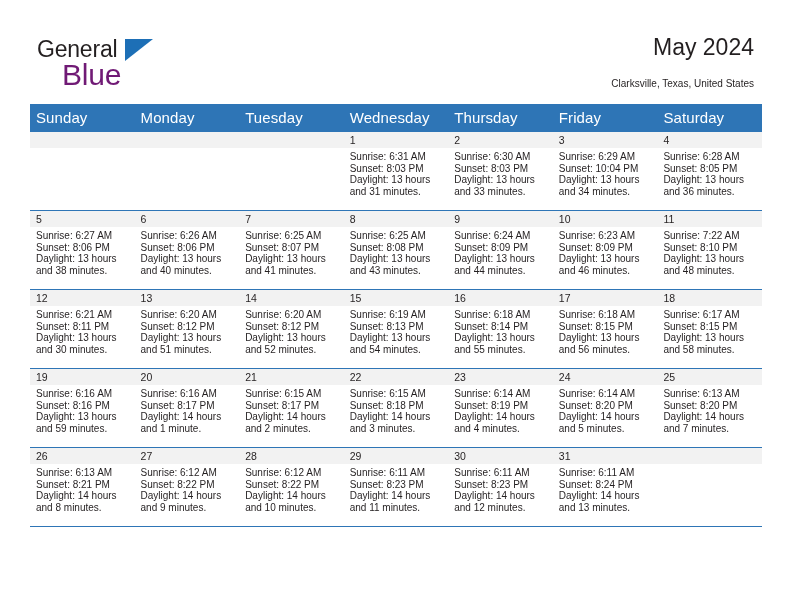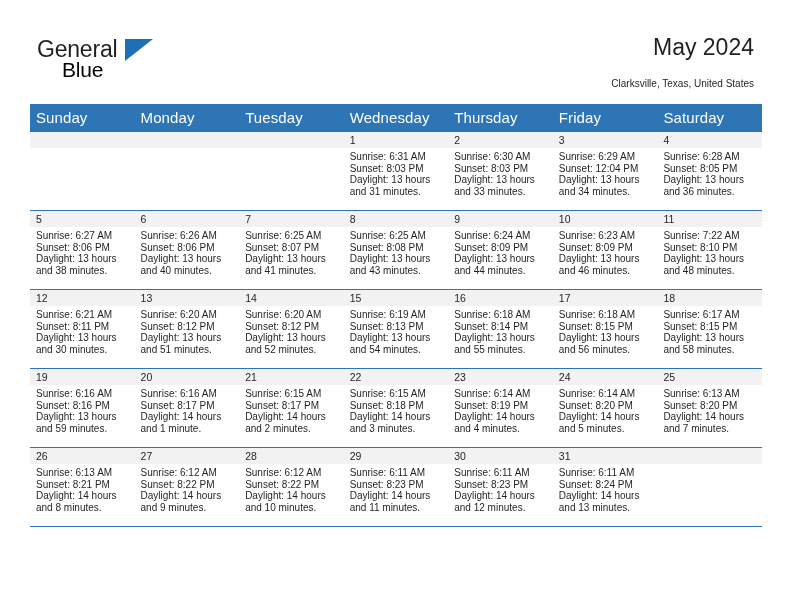--- a/index.html
+++ b/index.html
@@ -49,9 +49,9 @@
     position: absolute;
     left: 25px;
     top: 22px;
-    font-size: 21px;
+    font-size: 30px;
     letter-spacing: -0.2px;
-    color: #000000;
+    color: #701a75;
     font-family: "Liberation Sans", sans-serif;
   }
   .logo-flag {

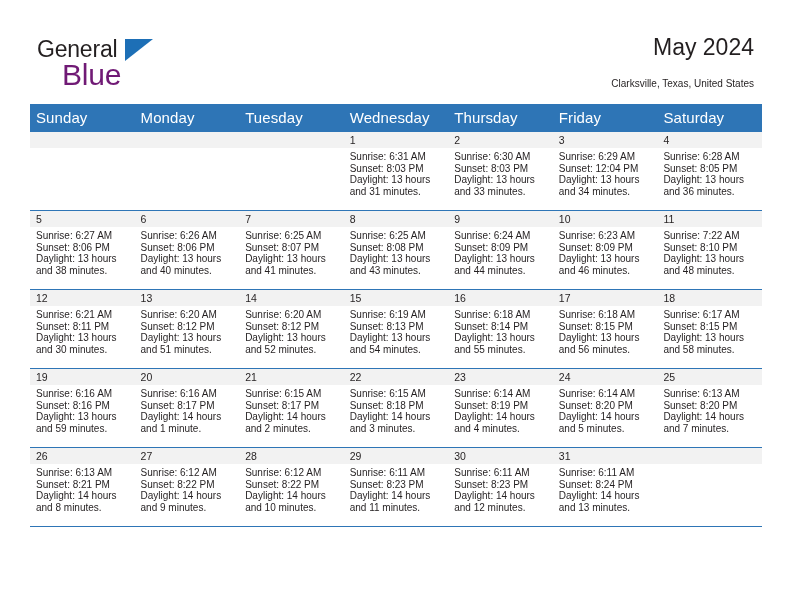--- a/index.html
+++ b/index.html
@@ -204,7 +204,7 @@
               <div class="daynum-band">3</div>
               <div class="info">
                 <div>Sunrise: 6:29 AM</div>
-                <div>Sunset: 12:04 PM</div>
+                <div>Sunset: 10:04 PM</div>
                 <div>Daylight: 13 hours</div>
                 <div>and 34 minutes.</div>
               </div>

